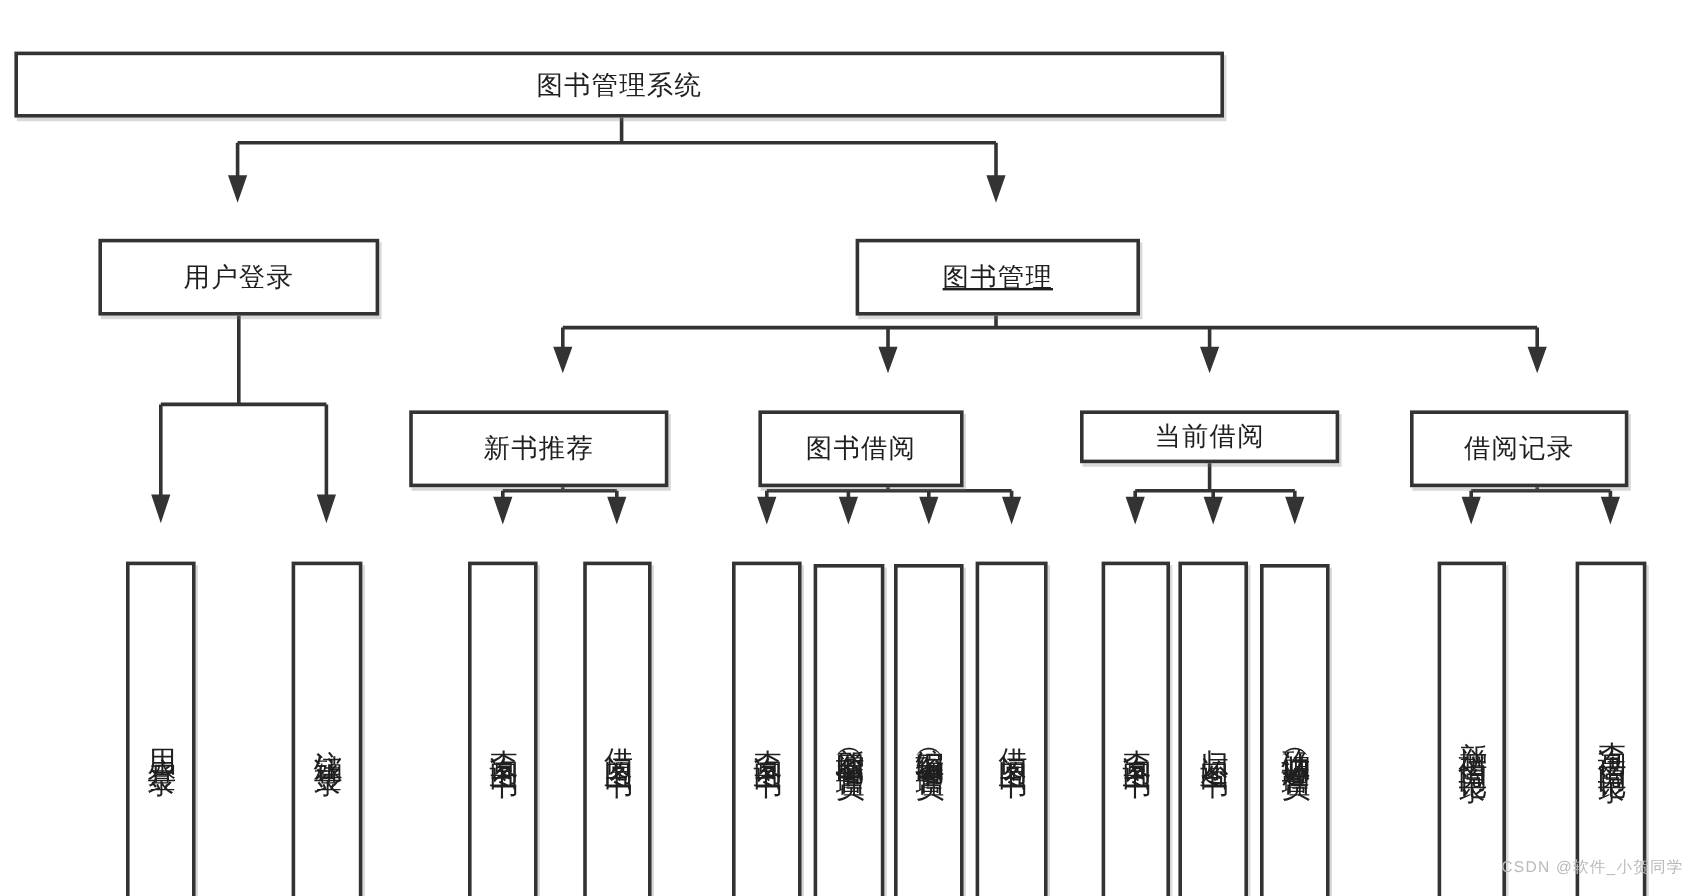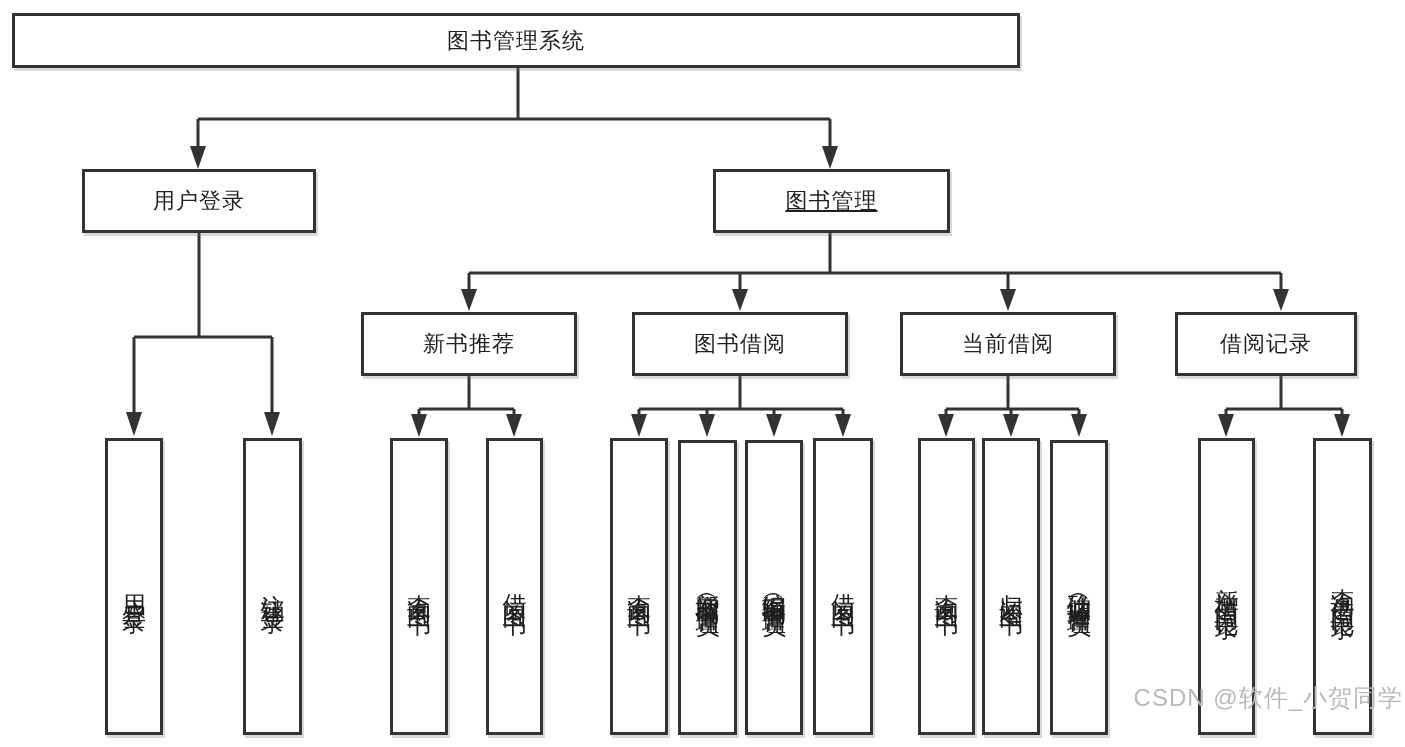--- a/index.html
+++ b/index.html
@@ -27,6 +27,7 @@
     color:var(--text);
     display:flex;align-items:center;justify-content:center;
     box-shadow:2px 3px 0 rgba(120,120,120,0.28);
+    margin-top:30px;
   }
   .hnode{
     font-size:22px;

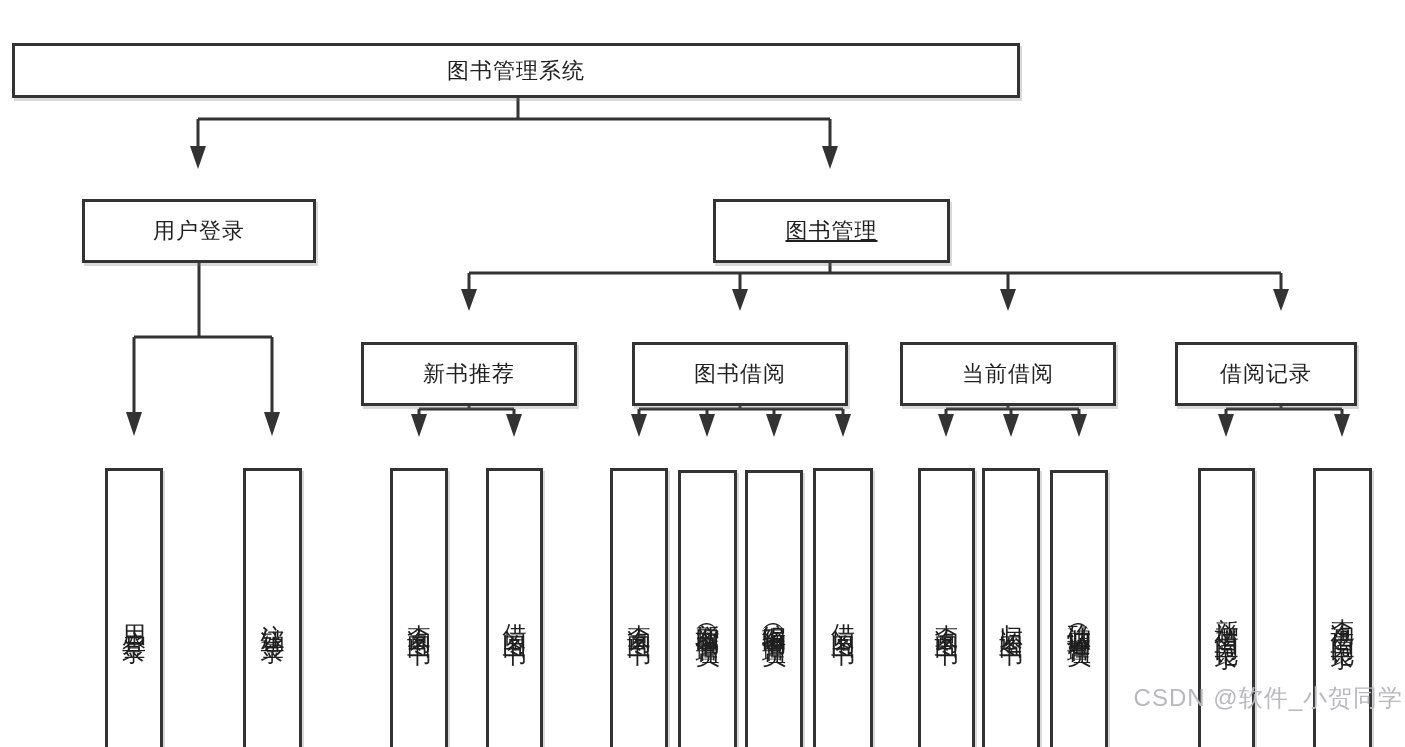--- a/index.html
+++ b/index.html
@@ -80,7 +80,7 @@
   <div class="node hnode" style="left:82px;top:169px;width:234px;height:64px;">用户登录</div>
   <div class="node hnode" style="left:713px;top:169px;width:237px;height:64px;text-decoration:underline;">图书管理</div>
 
-  <div class="node hnode" style="left:361px;top:312px;width:216px;height:64px;">新书推荐</div>
+  <div class="node hnode" style="left:341px;top:312px;width:216px;height:64px;">新书推荐</div>
   <div class="node hnode" style="left:632px;top:312px;width:216px;height:64px;">图书借阅</div>
   <div class="node hnode" style="left:900px;top:312px;width:216px;height:64px;">当前借阅</div>
   <div class="node hnode" style="left:1175px;top:312px;width:182px;height:64px;">借阅记录</div>

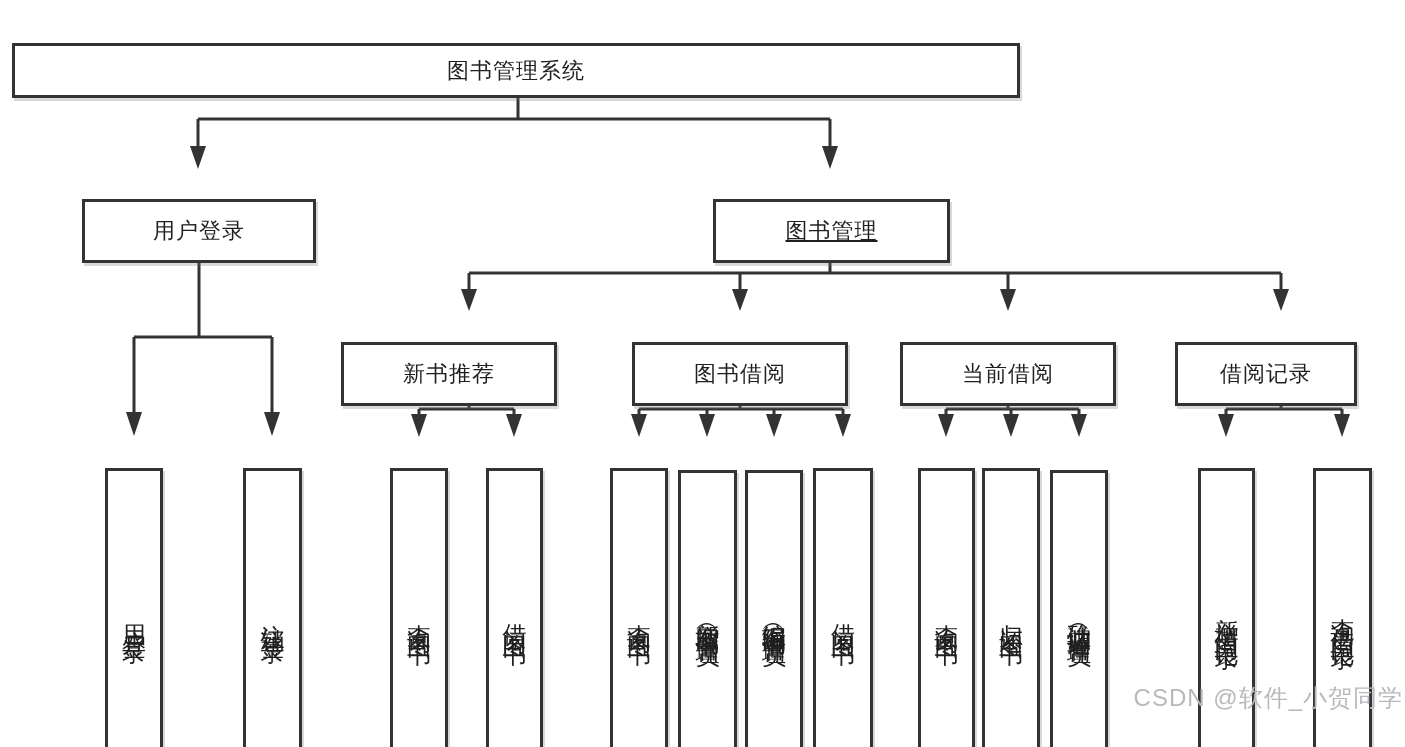--- a/index.html
+++ b/index.html
@@ -81,7 +81,7 @@
   <div class="node hnode" style="left:713px;top:169px;width:237px;height:64px;text-decoration:underline;">图书管理</div>
 
   <div class="node hnode" style="left:341px;top:312px;width:216px;height:64px;">新书推荐</div>
-  <div class="node hnode" style="left:632px;top:312px;width:216px;height:64px;">图书借阅</div>
+  <div class="node hnode" style="left:632px;top:312px;width:171px;height:64px;">图书借阅</div>
   <div class="node hnode" style="left:900px;top:312px;width:216px;height:64px;">当前借阅</div>
   <div class="node hnode" style="left:1175px;top:312px;width:182px;height:64px;">借阅记录</div>
 

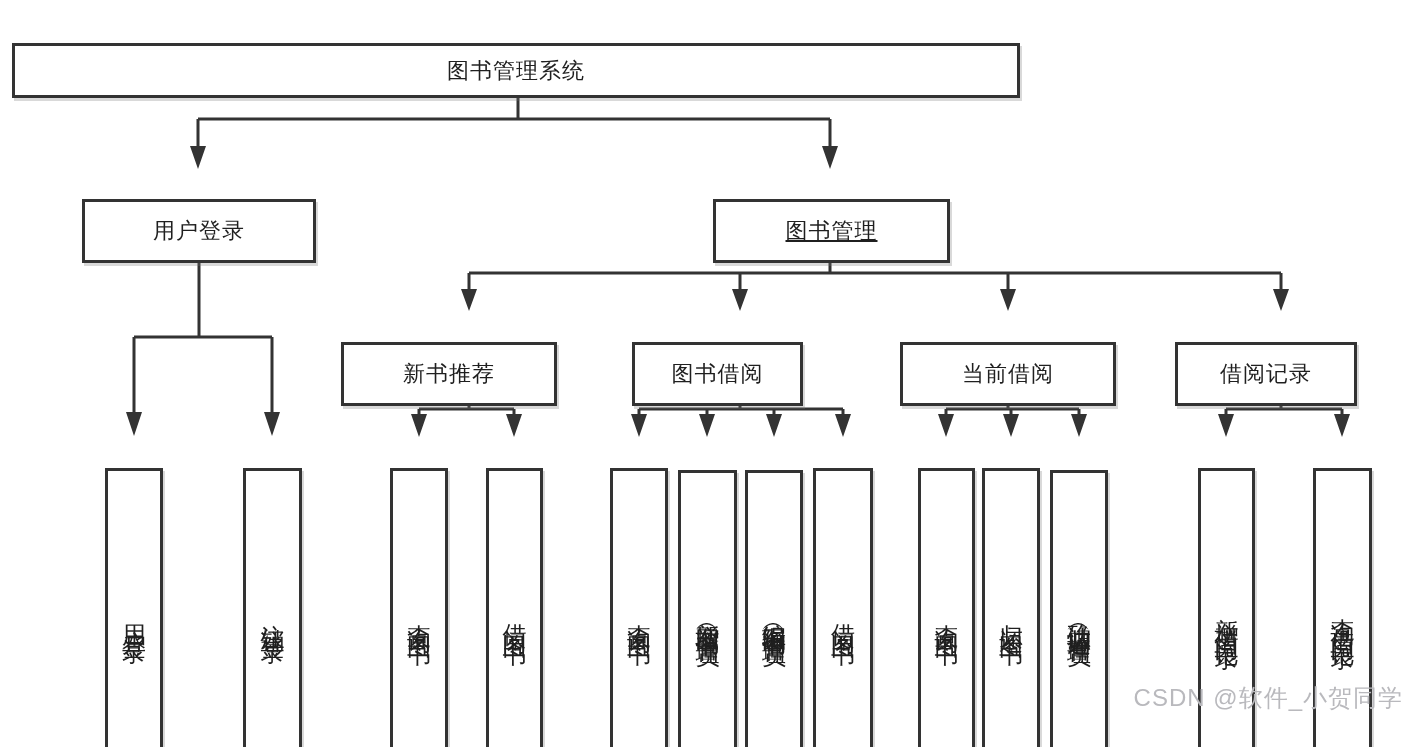--- a/index.html
+++ b/index.html
@@ -82,7 +82,7 @@
 
   <div class="node hnode" style="left:341px;top:312px;width:216px;height:64px;">新书推荐</div>
   <div class="node hnode" style="left:632px;top:312px;width:171px;height:64px;">图书借阅</div>
-  <div class="node hnode" style="left:900px;top:312px;width:216px;height:64px;">当前借阅</div>
+  <div class="node hnode" style="left:900px;top:312px;width:216px;height:44px;">当前借阅</div>
   <div class="node hnode" style="left:1175px;top:312px;width:182px;height:64px;">借阅记录</div>
 
   <div class="node vnode" style="left:105px;top:438px;width:58px;height:297px;">用户登录</div>

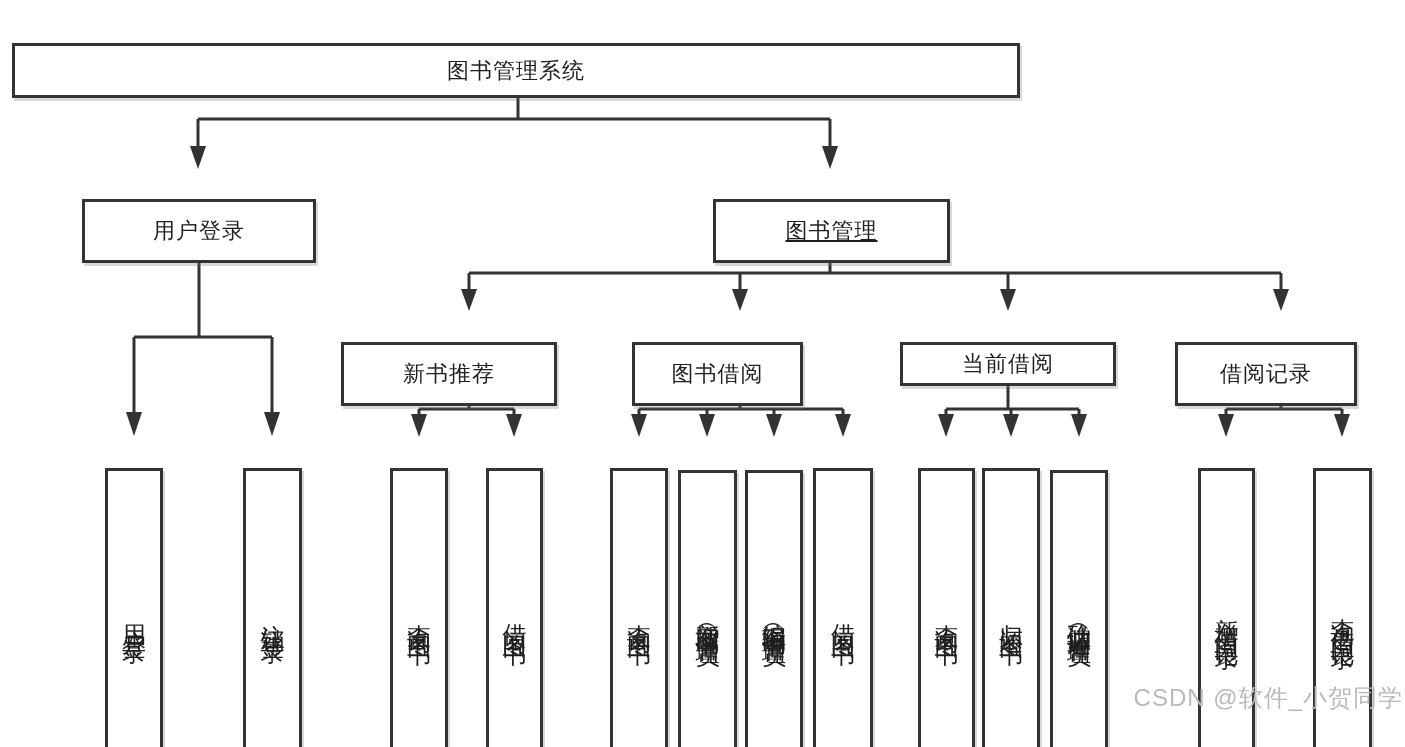--- a/index.html
+++ b/index.html
@@ -44,8 +44,8 @@
   .vnode.long{letter-spacing:3px;}
   .watermark{
     position:absolute;
-    right:2px;top:682px;
-    font-size:24px;
+    right:2px;top:714px;
+    font-size:13px;
     letter-spacing:1px;
     color:var(--watermark);
     white-space:nowrap;

